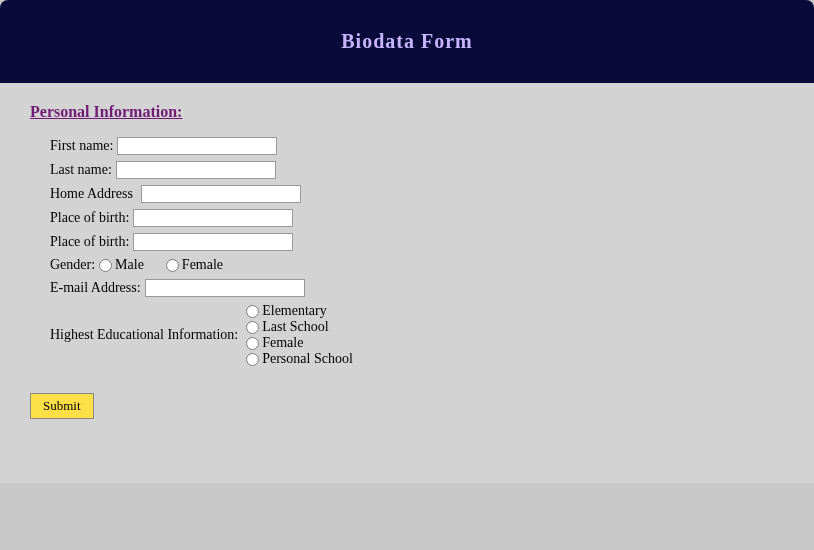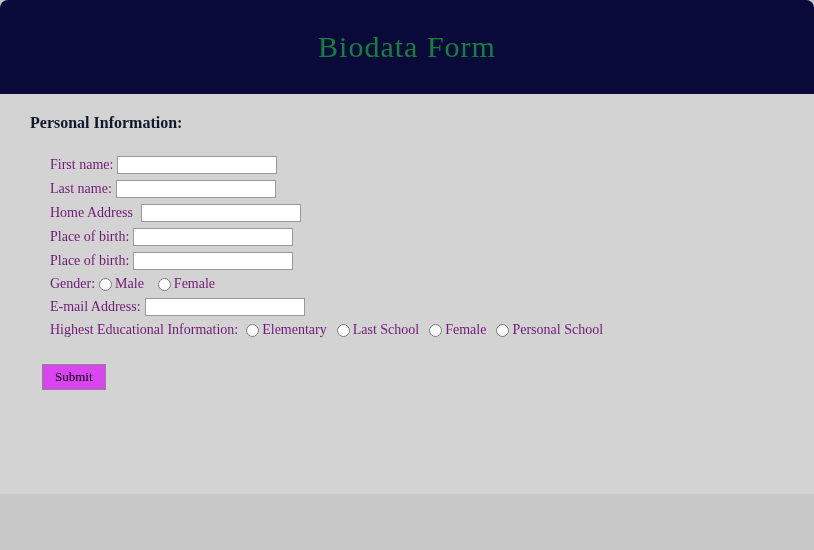--- a/index.html
+++ b/index.html
@@ -25,9 +25,9 @@
     }
 
     .header h1 {
-      color: #15803d;
-      font-size: 30px;
-      font-weight: normal;
+      color: #c4b5fd;
+      font-size: 20px;
+      font-weight: bold;
       letter-spacing: 1px;
     }
 

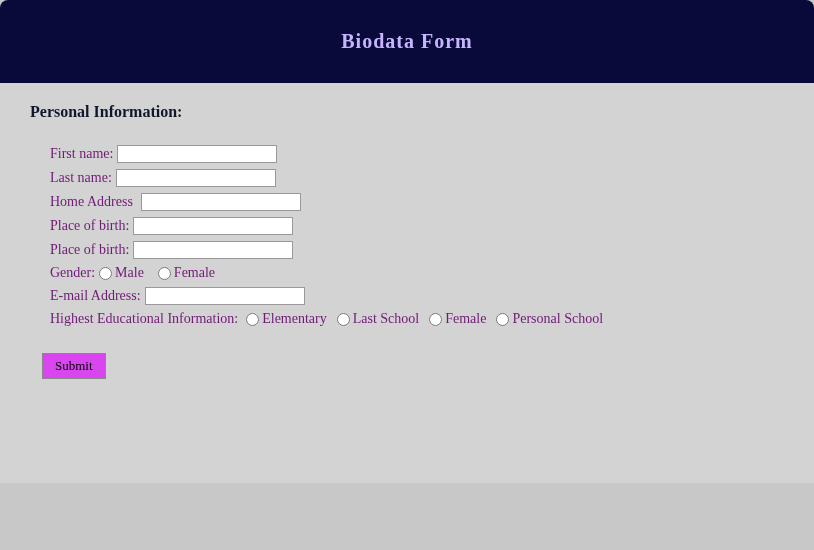--- a/index.html
+++ b/index.html
@@ -40,8 +40,9 @@
     .section-title {
       font-size: 16px;
       font-weight: bold;
-      margin-bottom: 24px;
-      color: #0f172a;
+      margin-bottom: 16px;
+      color: #701a75;
+      text-decoration: underline;
     }
 
     ul.form-list {

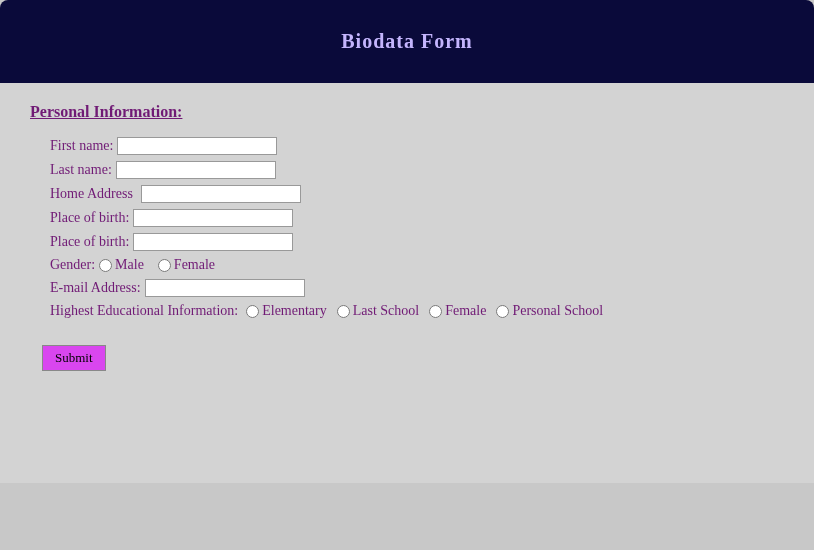--- a/index.html
+++ b/index.html
@@ -58,7 +58,7 @@
     }
 
     ul.form-list li label {
-      color: #701a75;
+      color: #000000;
       margin-right: 4px;
       white-space: nowrap;
     }

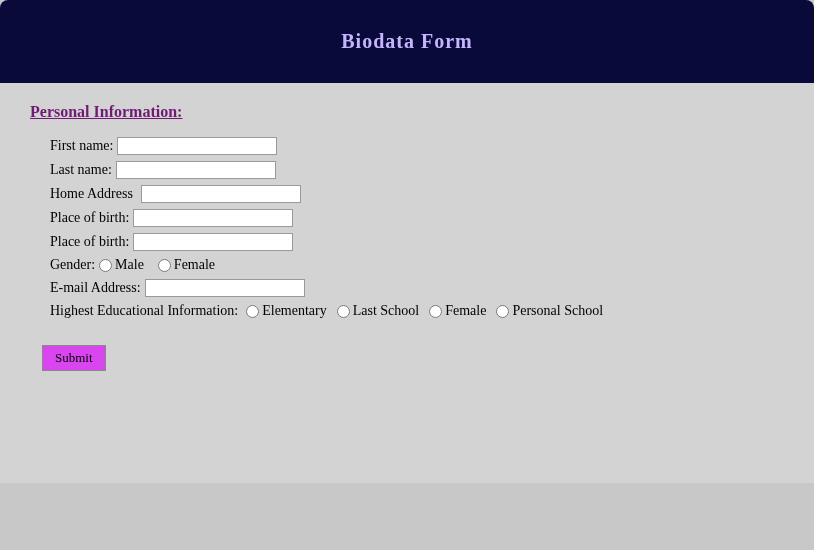--- a/index.html
+++ b/index.html
@@ -80,7 +80,7 @@
       display: flex;
       align-items: center;
       flex-wrap: wrap;
-      gap: 4px;
+      gap: 12px;
     }
 
     .radio-group label {

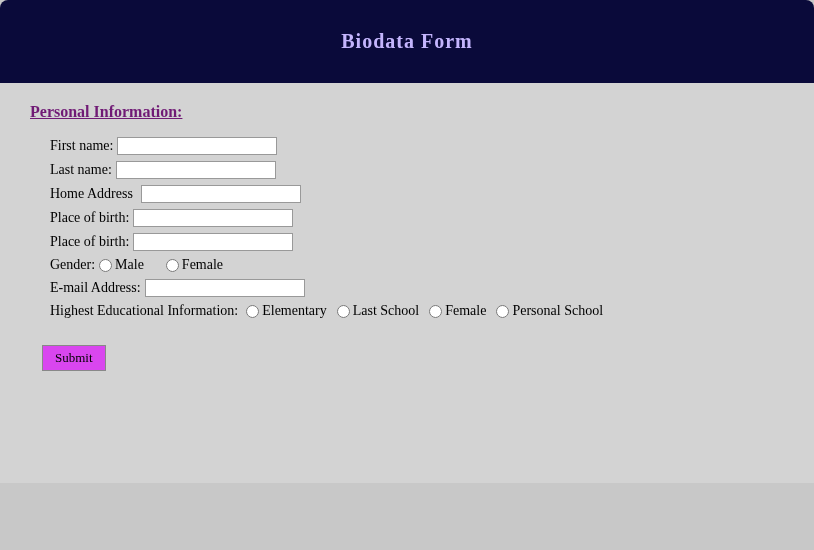--- a/index.html
+++ b/index.html
@@ -101,6 +101,7 @@
       display: flex;
       align-items: flex-start;
       flex-wrap: wrap;
+      flex-direction: column;
     }
 
     .submit-btn {

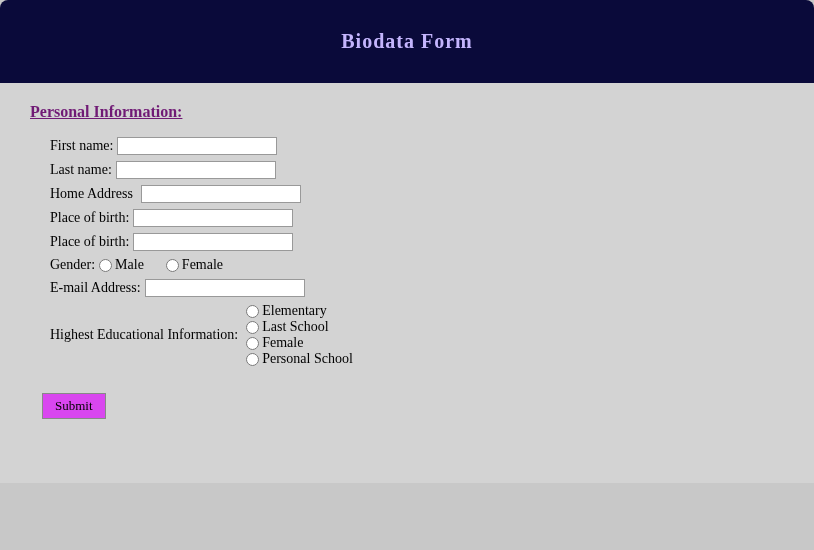--- a/index.html
+++ b/index.html
@@ -108,11 +108,10 @@
       margin-top: 20px;
       padding: 4px 12px;
       font-size: 13px;
-      background: #d946ef;
+      background: #fde047;
       border: 1px solid #888;
       cursor: pointer;
       font-family: Georgia, serif;
-      margin-left: 12px;
     }
   </style>
 </head>

